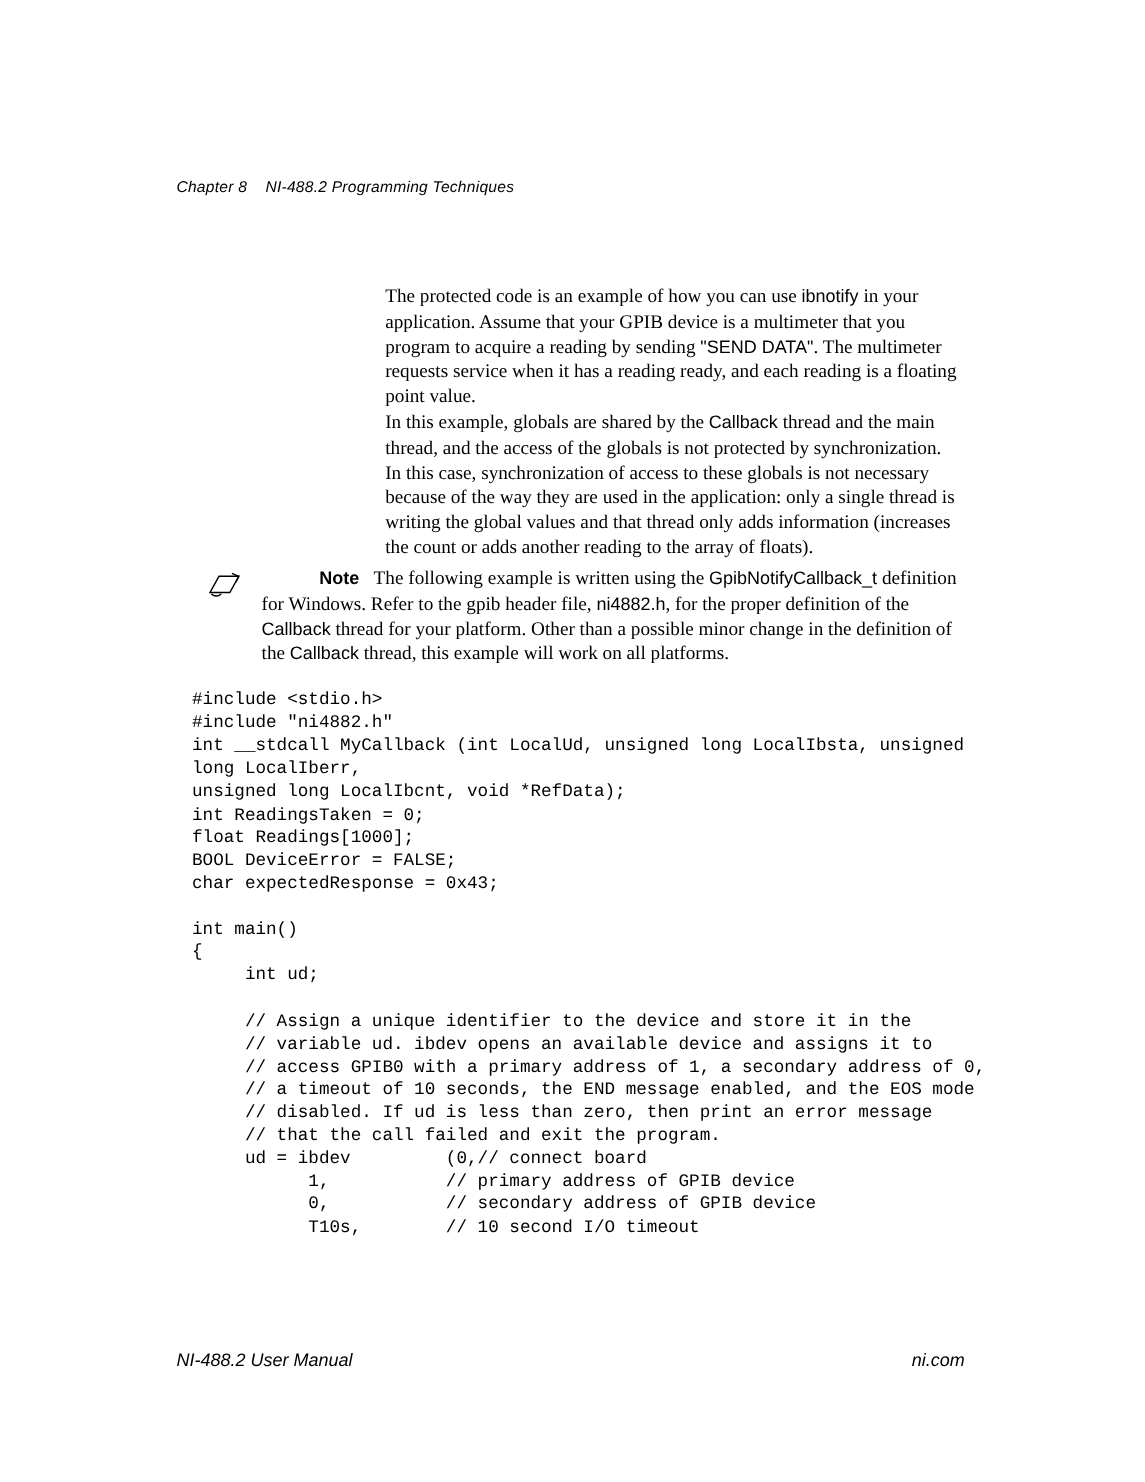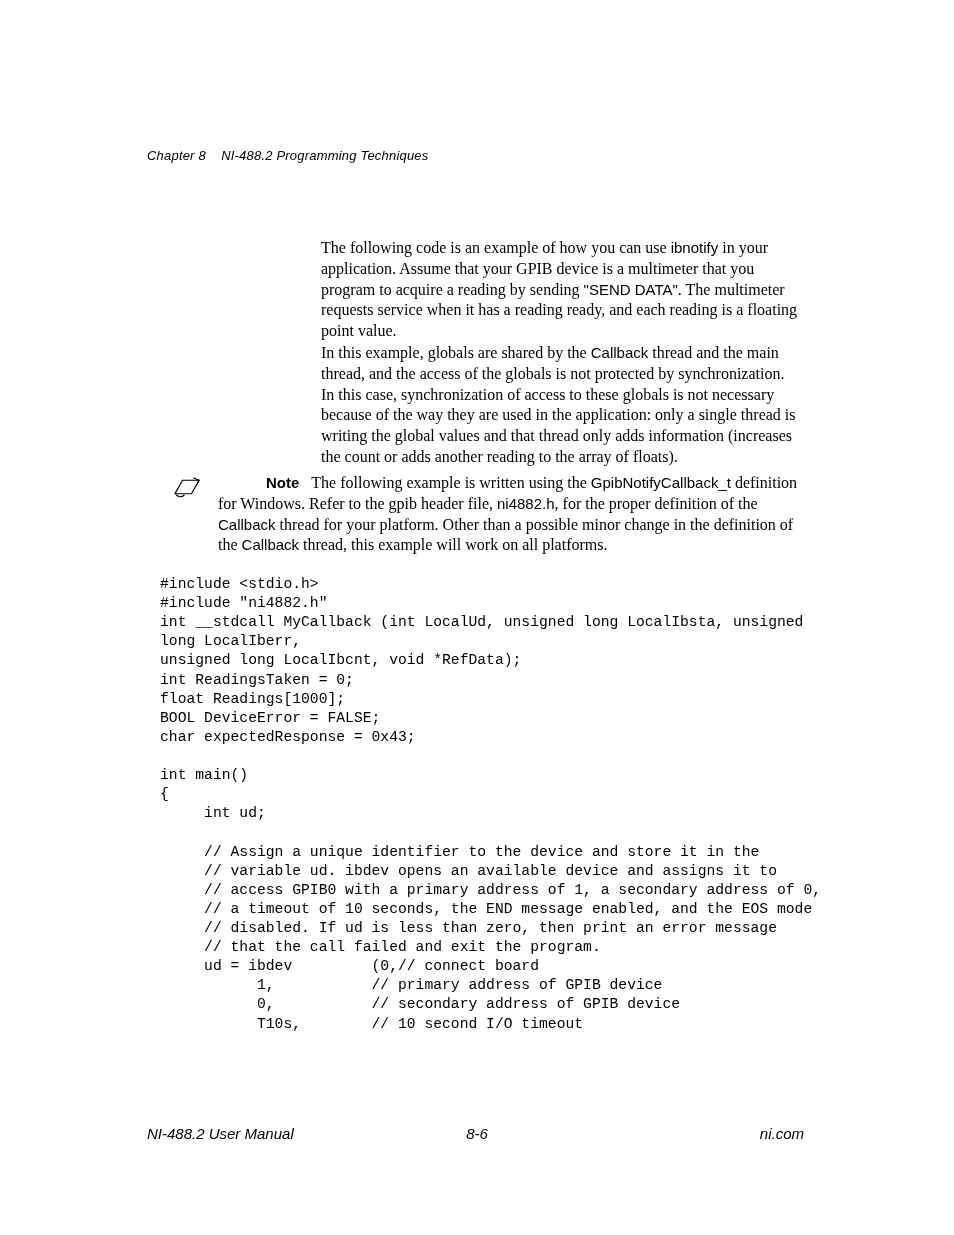--- a/index.html
+++ b/index.html
@@ -99,7 +99,7 @@
 
 
   <div class="body-col" id="para1">
-    <span>The following code is an example of how you can use </span><span class="mono">ibnotify</span><span> in your application. Assume that your GPIB device is a multimeter that you program to acquire a reading by sending </span><span class="mono">"SEND DATA"</span><span>. The multimeter requests service when it has a reading ready, and each reading is a floating point value.</span>
+    <span>The protected code is an example of how you can use </span><span class="mono">ibnotify</span><span> in your application. Assume that your GPIB device is a multimeter that you program to acquire a reading by sending </span><span class="mono">"SEND DATA"</span><span>. The multimeter requests service when it has a reading ready, and each reading is a floating point value.</span>
   </div>
 
   <div class="body-col" id="para2">

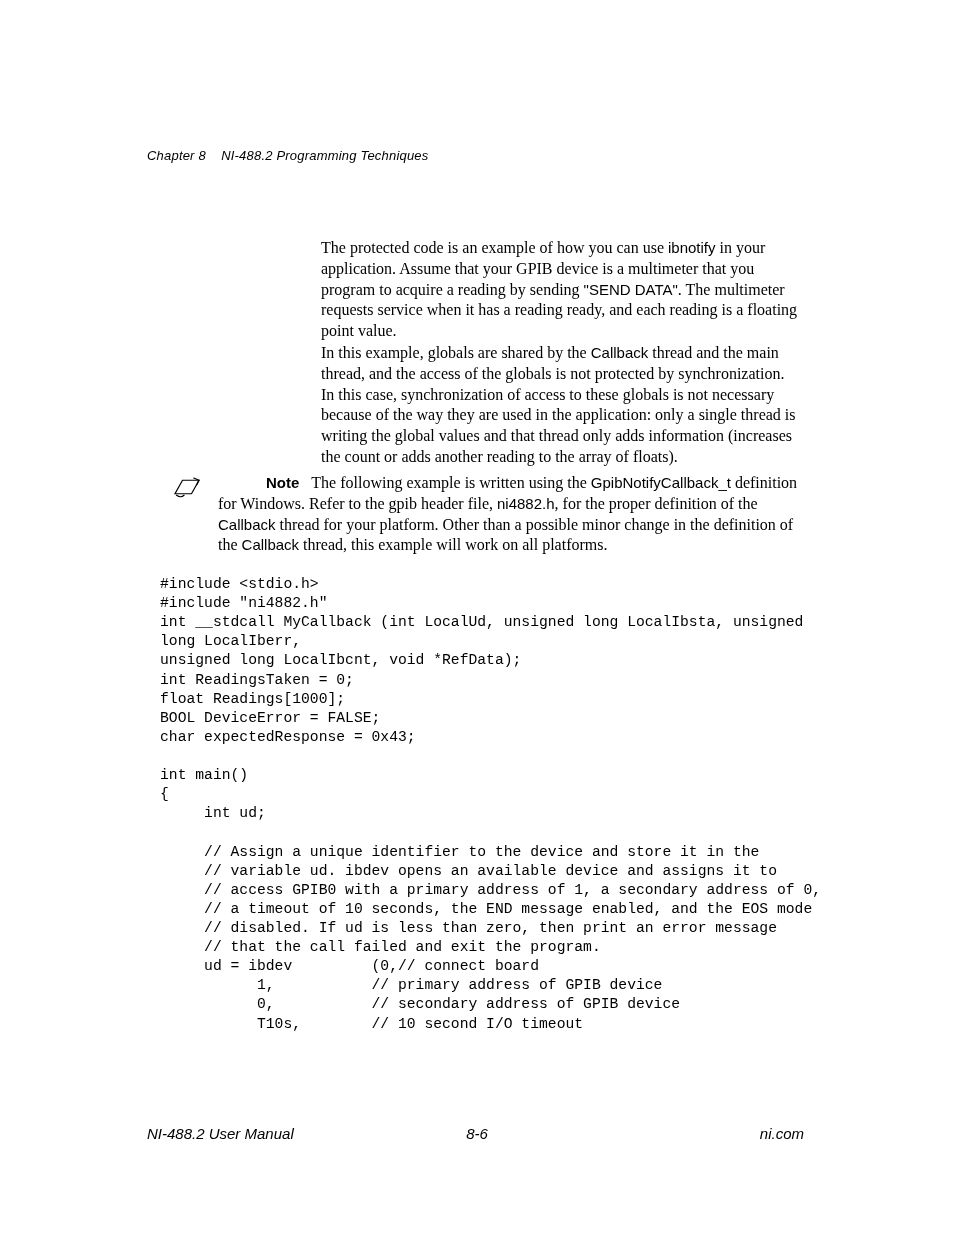--- a/index.html
+++ b/index.html
@@ -145,7 +145,6 @@
            T10s,        // 10 second I/O timeout</div>
 
   <div class="footer-left">NI-488.2 User Manual</div>
-  <div class="footer-center">8-6</div>
   <div class="footer-right">ni.com</div>
 
 </div>

